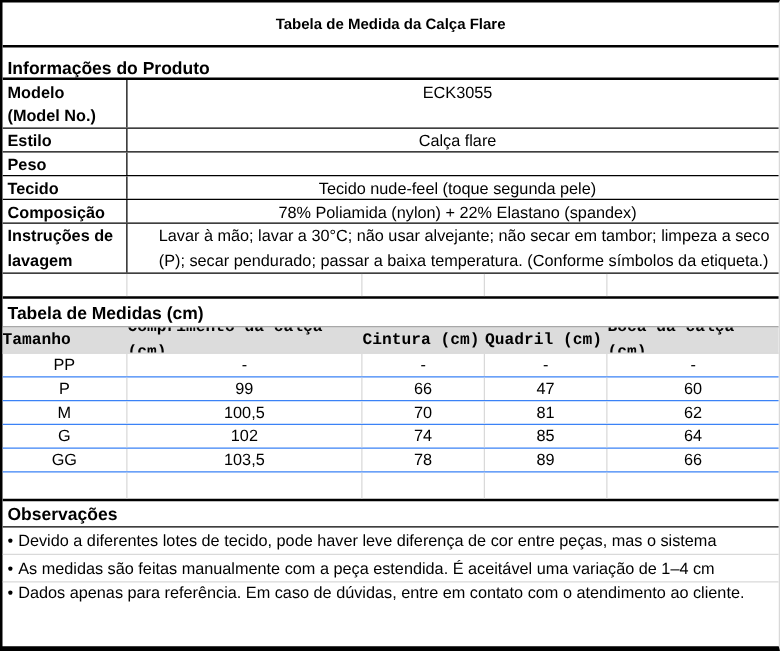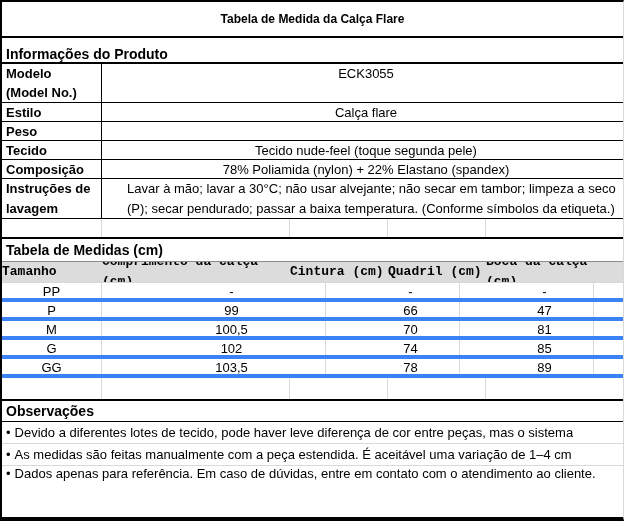--- a/index.html
+++ b/index.html
@@ -47,7 +47,7 @@
   
   .thead{height:21px;background:#dcdcdc;border-bottom:1px solid #d9d9d9;align-items:center;}
   .thead .cell{font-weight:bold;text-align:left;line-height:20px;font-family:Liberation Mono, monospace;}
-  .trow{height:19px;border-bottom:4px solid #3b82f6;align-items:center;gap:36px;}
+  .trow{height:19px;border-bottom:1px solid #3b82f6;align-items:center;}
   .trow .cell{text-align:center;line-height:18px;border-right:1px solid #d9d9d9;height:100%;}
   .trow .cell:last-child{border-right:none;}
 

